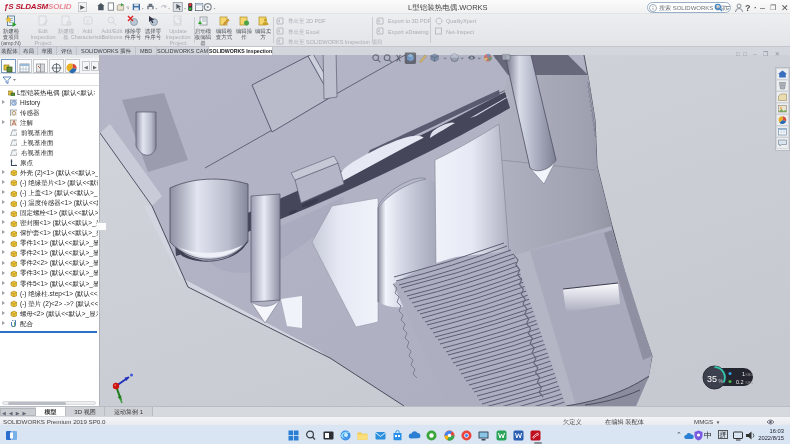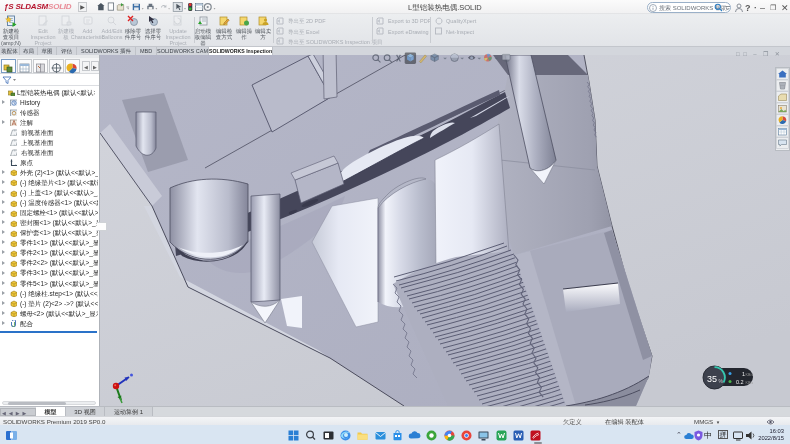--- a/index.html
+++ b/index.html
@@ -67,7 +67,7 @@
 <path d="M129,7 l1,1.2 1,-1.2z" fill="#888"></path>
 </svg>
 <div class="abs" style="left:78px;top:2px;width:9px;height:10px;border:1px solid #c8cacd;background:#f2f3f4;font-size:6px;line-height:9px;text-align:center;color:#555">▶</div>
-<div class="abs" id="wintitle">L型铠装热电偶.SOLID</div>
+<div class="abs" id="wintitle">L型铠装热电偶.WORKS</div>
 <div class="abs" id="searchbox"></div>
 <svg class="abs" style="left:649px;top:3.5px" width="8" height="8">
     <circle cx="4" cy="4" r="3.5" fill="none" stroke="#8a98a8" stroke-width="0.8"></circle>

